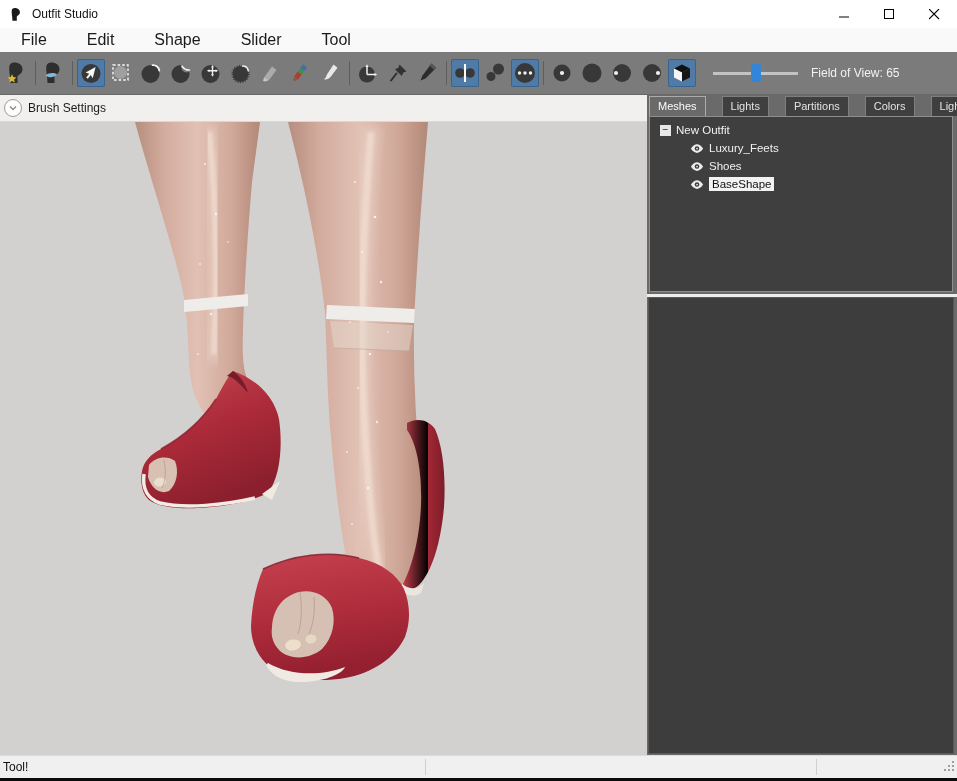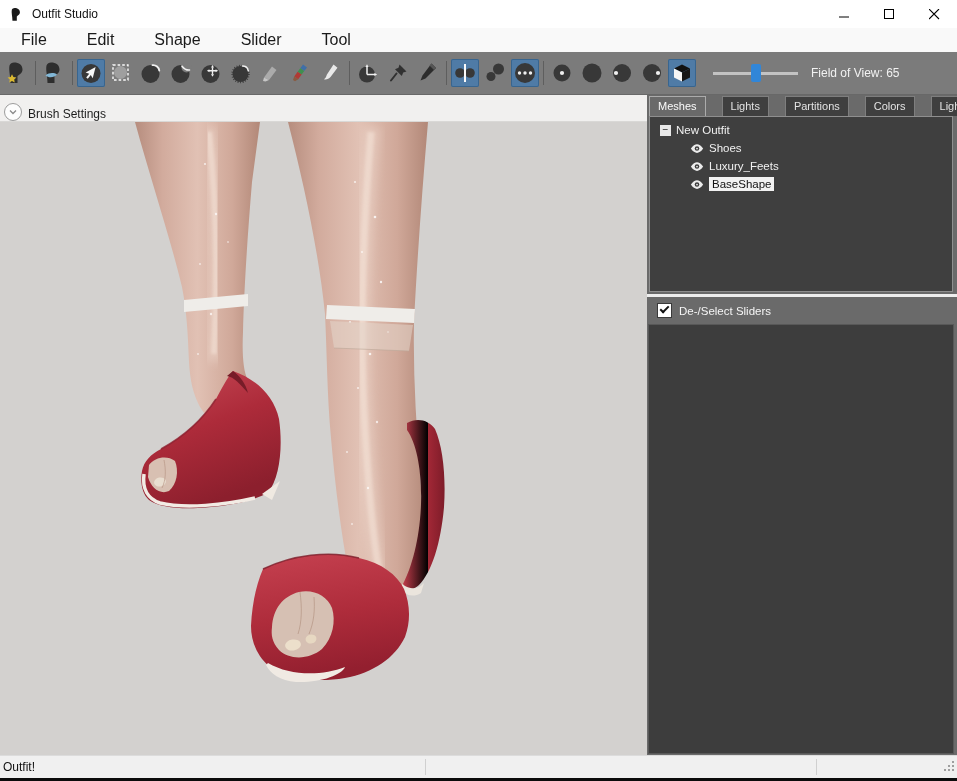--- a/index.html
+++ b/index.html
@@ -28,7 +28,7 @@
   
   .content{flex:1;display:flex;min-height:0;}
   .left-col{width:647px;display:flex;flex-direction:column;flex:0 0 auto;}
-  .brush-bar{height:27px;background:#f1f0ef;border-bottom:1px solid #d9d8d6;display:flex;align-items:flex-end;box-sizing:border-box;flex:0 0 auto;}
+  .brush-bar{height:27px;background:#f1f0ef;border-bottom:1px solid #d9d8d6;display:flex;align-items:center;box-sizing:border-box;flex:0 0 auto;}
   .chev-circle{width:16px;height:16px;border:1px solid #9c9c9c;border-radius:50%;margin:0 6px 0 4px;display:flex;align-items:center;justify-content:center;background:#fdfdfd;}
   .brush-label{font-size:12px;color:#1c1c1c;}
   .viewport{flex:1;background:#d3d1cf;min-height:0;}

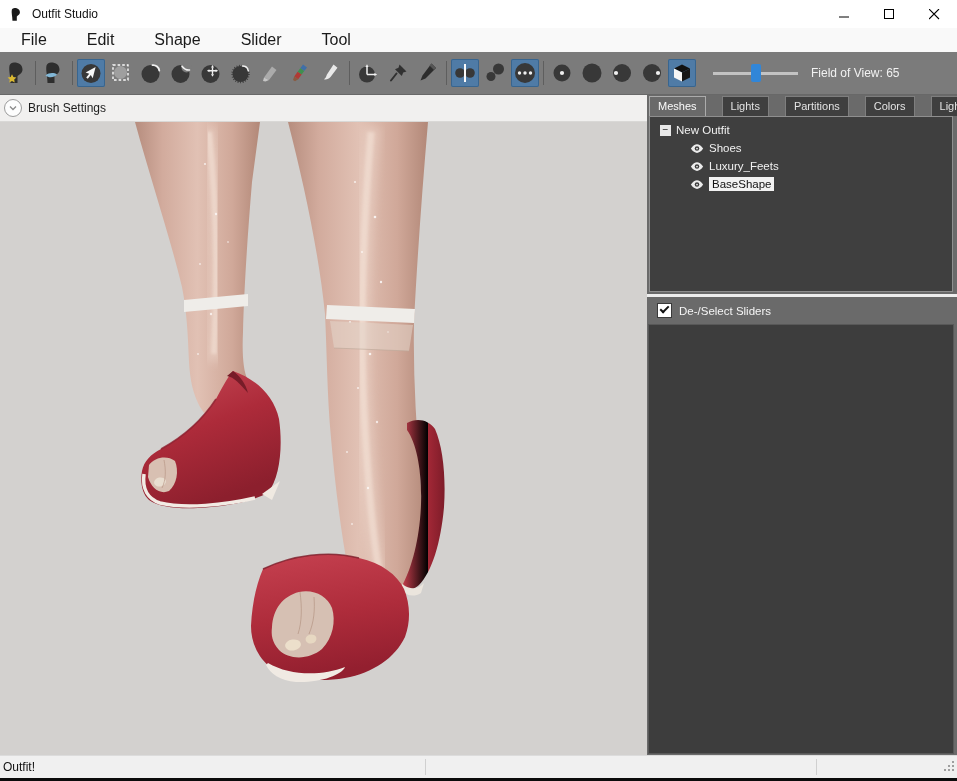--- a/index.html
+++ b/index.html
@@ -454,7 +454,7 @@
                 <circle cx="8" cy="6" r="1" fill="#ececec"></circle>
               </svg>
           </span>
-          <span class="tree-label">Shoes</span>
+          <span class="tree-label">Luxury_Feets</span>
         </div>
         <div class="tree-row child">
           <span class="eye">
@@ -464,7 +464,7 @@
                 <circle cx="8" cy="6" r="1" fill="#ececec"></circle>
               </svg>
           </span>
-          <span class="tree-label">Luxury_Feets</span>
+          <span class="tree-label">Shoes</span>
         </div>
         <div class="tree-row child">
           <span class="eye">

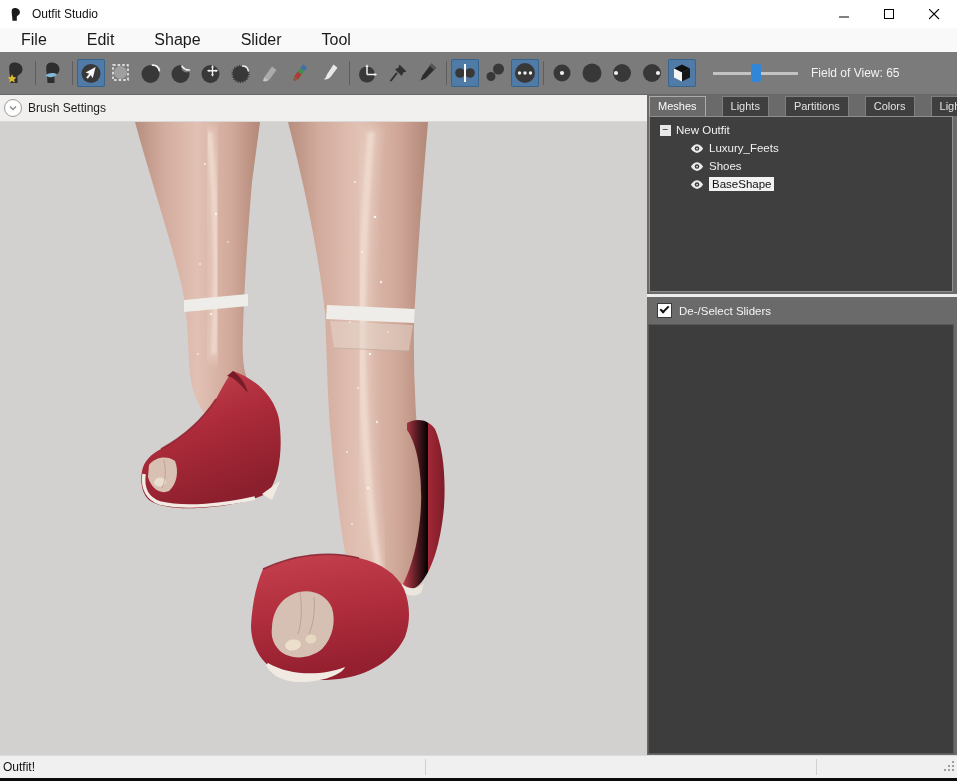--- a/index.html
+++ b/index.html
@@ -480,10 +480,6 @@
 
       <div class="tree-splitter"></div>
 
-      <div class="sliders-header">
-        <span class="checkbox"></span>
-        <span class="sliders-label">De-/Select Sliders</span>
-      </div>
 
       <div class="sliders-body"></div>
     </div>

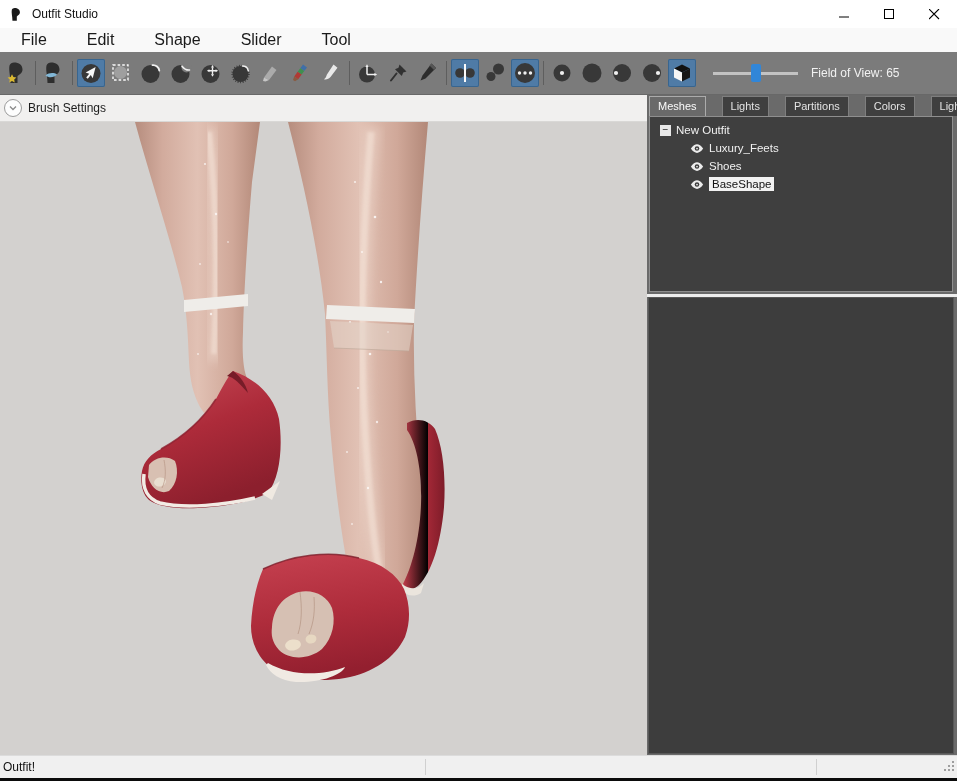--- a/index.html
+++ b/index.html
@@ -486,7 +486,7 @@
   </div>
 
   <div class="statusbar">
-    <span class="status-text">Outfit!</span>
+    <span class="status-text">Tool!</span>
     <div class="status-sep" style="left:425px;"></div>
     <div class="status-sep" style="left:816px;"></div>
     <span class="grip">

